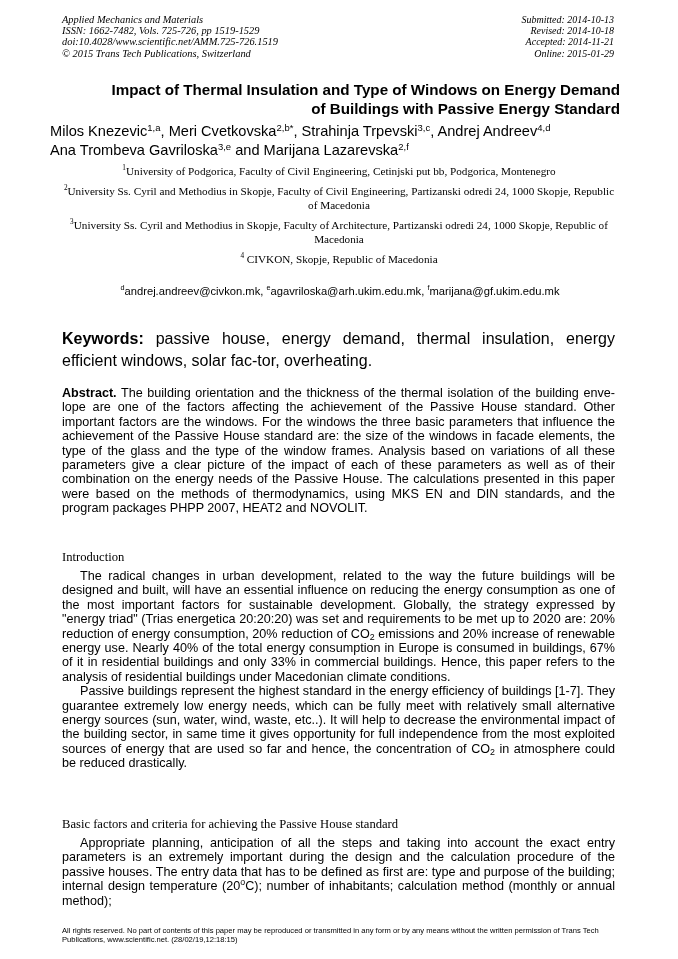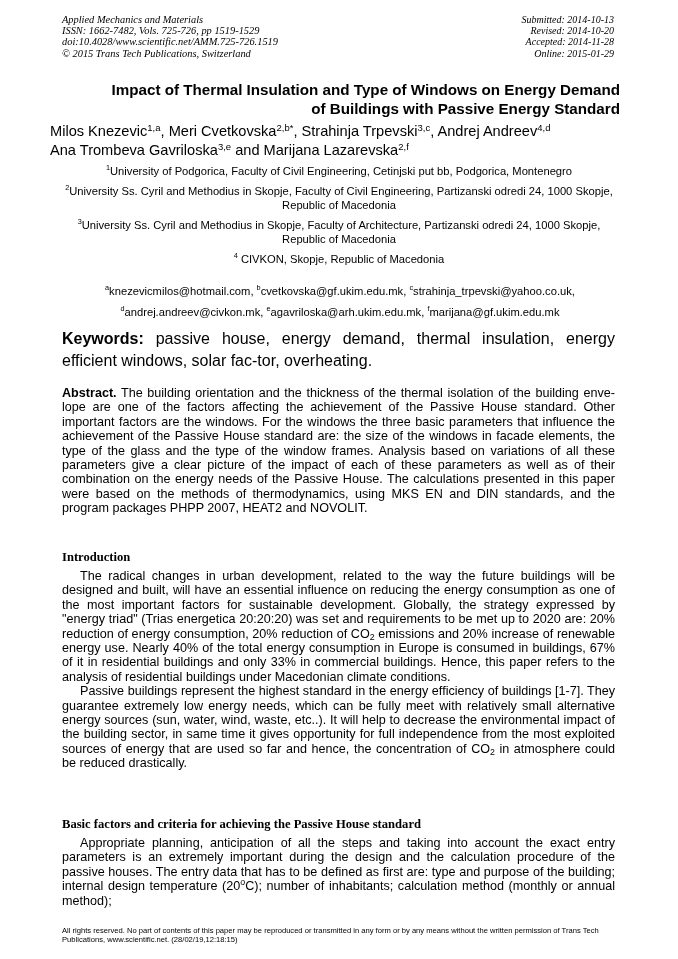--- a/index.html
+++ b/index.html
@@ -43,7 +43,7 @@
 
   <div class="hdr-right">
     <div>Submitted: 2014-10-13</div>
-    <div>Revised: 2014-10-20</div>
+    <div>Revised: 2014-10-18</div>
     <div>Accepted: 2014-11-28</div>
     <div>Online: 2015-01-29</div>
   </div>

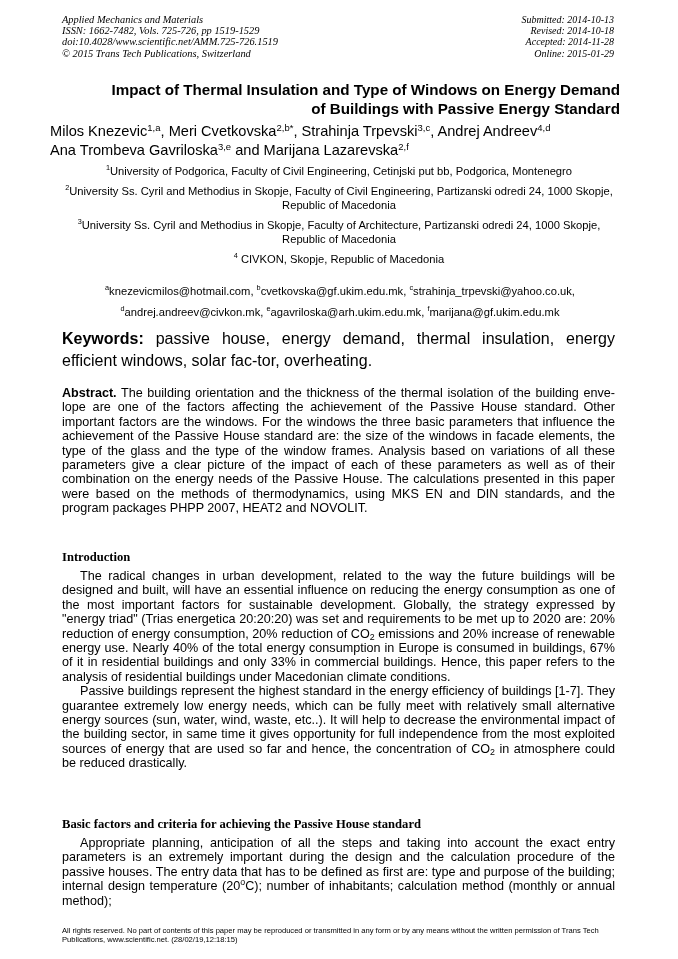--- a/index.html
+++ b/index.html
@@ -44,7 +44,7 @@
   <div class="hdr-right">
     <div>Submitted: 2014-10-13</div>
     <div>Revised: 2014-10-18</div>
-    <div>Accepted: 2014-11-28</div>
+    <div>Accepted: 2014-11-21</div>
     <div>Online: 2015-01-29</div>
   </div>
 

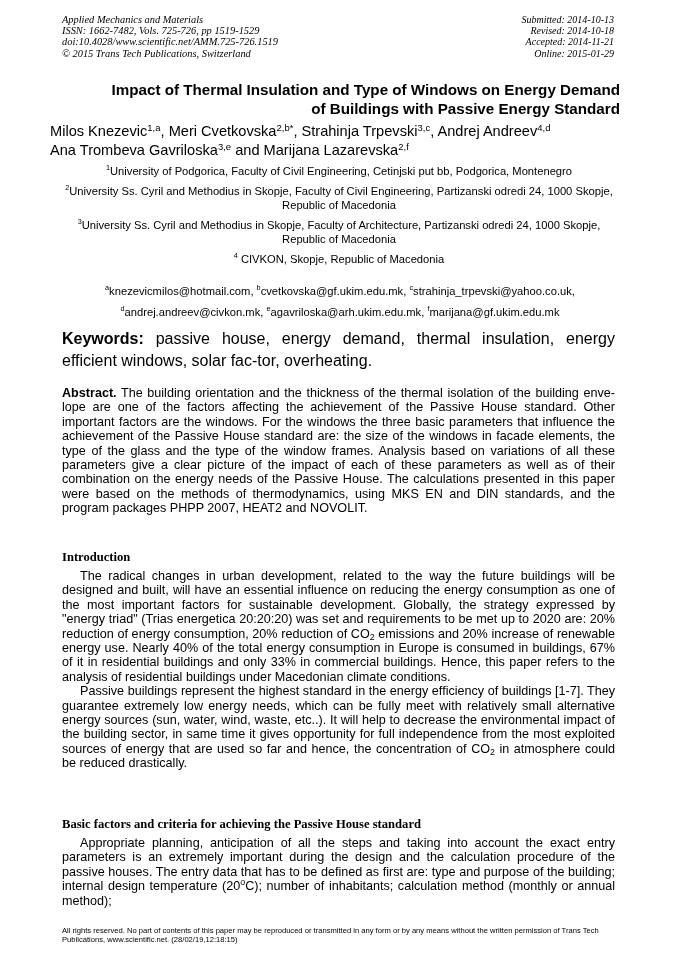--- a/index.html
+++ b/index.html
@@ -10,7 +10,7 @@
   .title { position: absolute; left: 58px; width: 562px; top: 80px; font-family: "Liberation Sans", sans-serif; font-weight: bold; font-size: 15.2px; line-height: 19px; text-align: right; }
   .authors { position: absolute; left: 50px; width: 580px; top: 122px; font-family: "Liberation Sans", sans-serif; font-size: 14.6px; line-height: 18.5px; }
   .authors sup, .aff sup, .emails sup { font-size: 65%; vertical-align: 5px; line-height: 0; }
-  .affs { position: absolute; left: 58px; width: 562px; top: 164px; font-family: Liberation Sans, sans-serif; font-size: 11.2px; line-height: 14px; text-align: center; }
+  .affs { position: absolute; left: 58px; width: 562px; top: 164px; font-family: Liberation Serif, serif; font-size: 11.2px; line-height: 14px; text-align: center; }
   .aff { margin-bottom: 6px; }
   .emails { position: absolute; left: 55px; width: 570px; top: 281px; font-family: "Liberation Sans", sans-serif; font-size: 11.2px; line-height: 21px; text-align: center; }
   .keywords { position: absolute; left: 62px; width: 553px; top: 328px; font-family: "Liberation Sans", sans-serif; font-size: 16px; line-height: 22px; text-align: justify; }

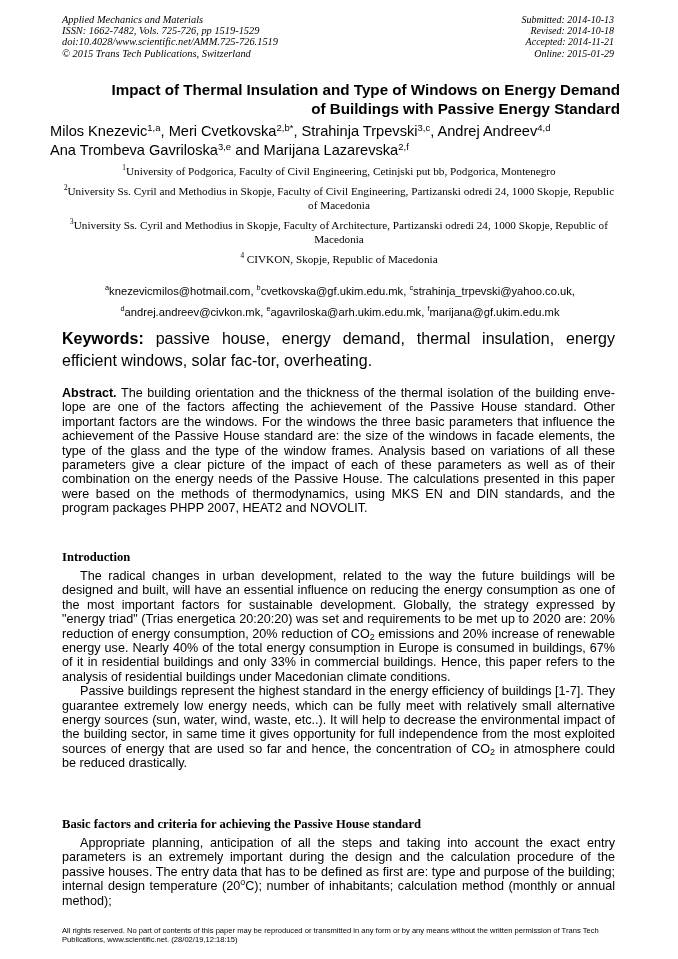--- a/index.html
+++ b/index.html
@@ -71,11 +71,6 @@
 
   <div class="emails">
     <div>
-      <sup>a</sup><span>knezevicmilos@hotmail.com</span><span>, </span>
-      <sup>b</sup><span>cvetkovska@gf.ukim.edu.mk</span><span>, </span>
-      <sup>c</sup><span>strahinja_trpevski@yahoo.co.uk,</span>
-    </div>
-    <div>
       <sup>d</sup><span>andrej.andreev@civkon.mk</span><span>, </span>
       <sup>e</sup><span>agavriloska@arh.ukim.edu.mk</span><span>, </span>
       <sup>f</sup><span>marijana@gf.ukim.edu.mk</span>

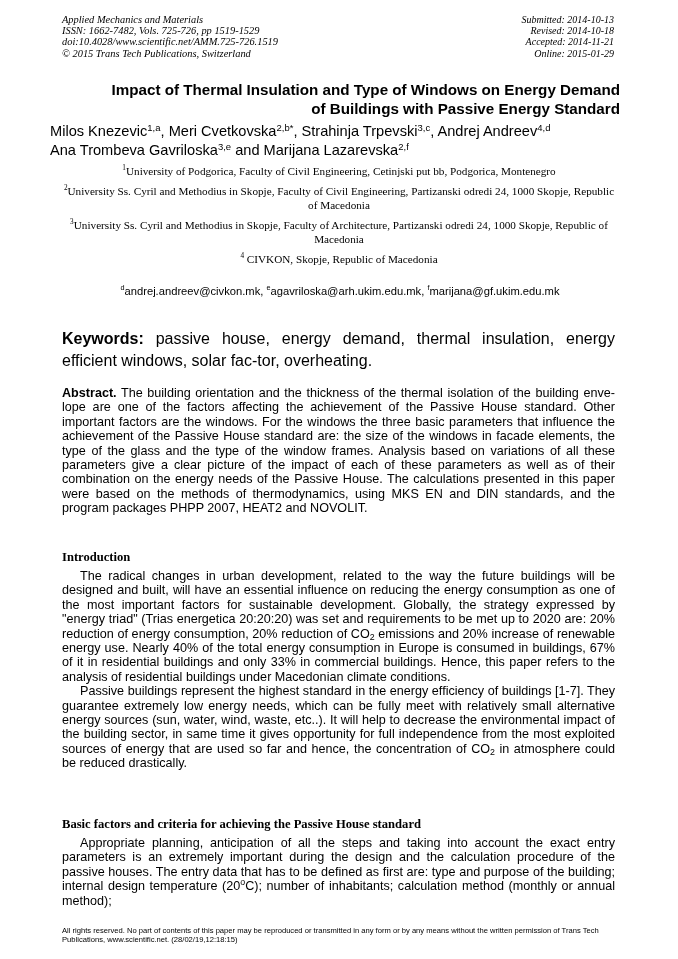--- a/index.html
+++ b/index.html
@@ -18,7 +18,7 @@
   .serif { font-family: Liberation Sans, sans-serif; font-size: 12.6px; line-height: 14.4px; text-align: justify; }
   .abstract { position: absolute; left: 62px; width: 553px; top: 386px; }
   .abs-label { font-weight: bold; }
-  h2 { margin: 0; font-family: "Liberation Serif", serif; font-weight: bold; font-size: 12.6px; line-height: 14px; text-align: right; }
+  h2 { margin: 0; font-family: "Liberation Serif", serif; font-weight: normal; font-size: 12.6px; line-height: 14px; text-align: right; }
   .intro-h { position: absolute; left: 62px; top: 550px; }
   .intro { position: absolute; left: 62px; width: 553px; top: 569px; }
   .basic-h { position: absolute; left: 62px; top: 817px; }

